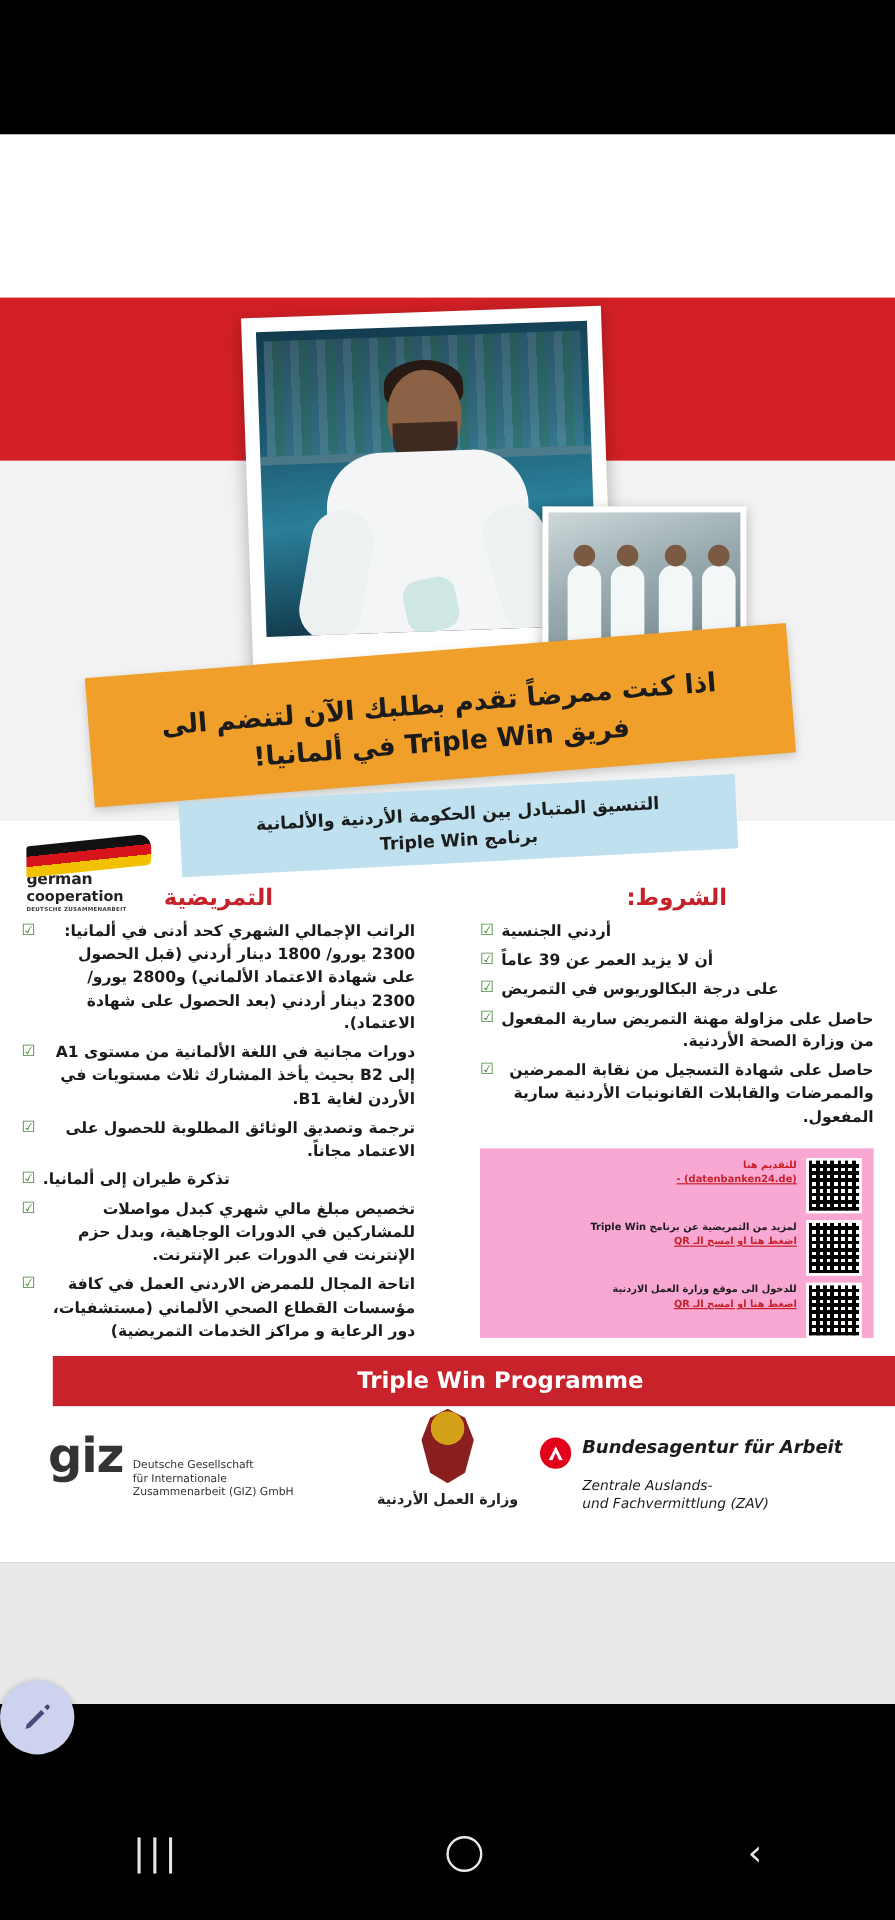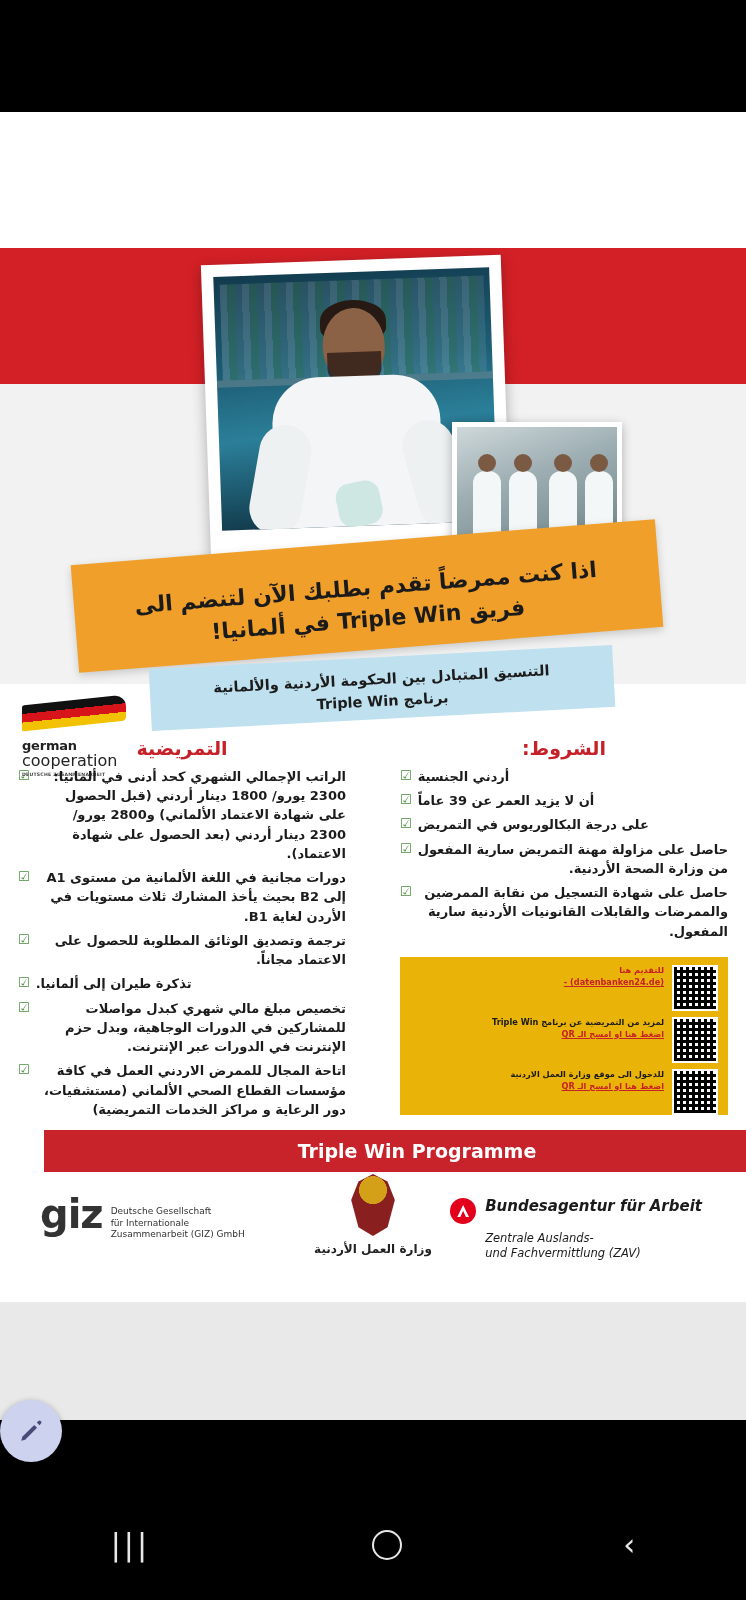--- a/index.html
+++ b/index.html
@@ -160,7 +160,7 @@
     background:linear-gradient(180deg,#111 0 33%, #d7141a 33% 66%, #f2c200 66% 100%);
     transform: skewY(-6deg);
   }
-  .gc-logo .t1 { font-size:13px; font-weight:bold; color:#222; margin-top:12px; letter-spacing:-.2px;}
+  .gc-logo .t1 { font-size:13px; font-weight:bold; color:#222; margin-top:0; letter-spacing:-.2px;}
   .gc-logo .t2 { font-size:16px; font-weight:normal; color:#222; line-height:1.05;}
   .gc-logo .t3 { font-size:4.6px; font-weight:bold; color:#444; letter-spacing:.25px; margin-top:2px;}
 

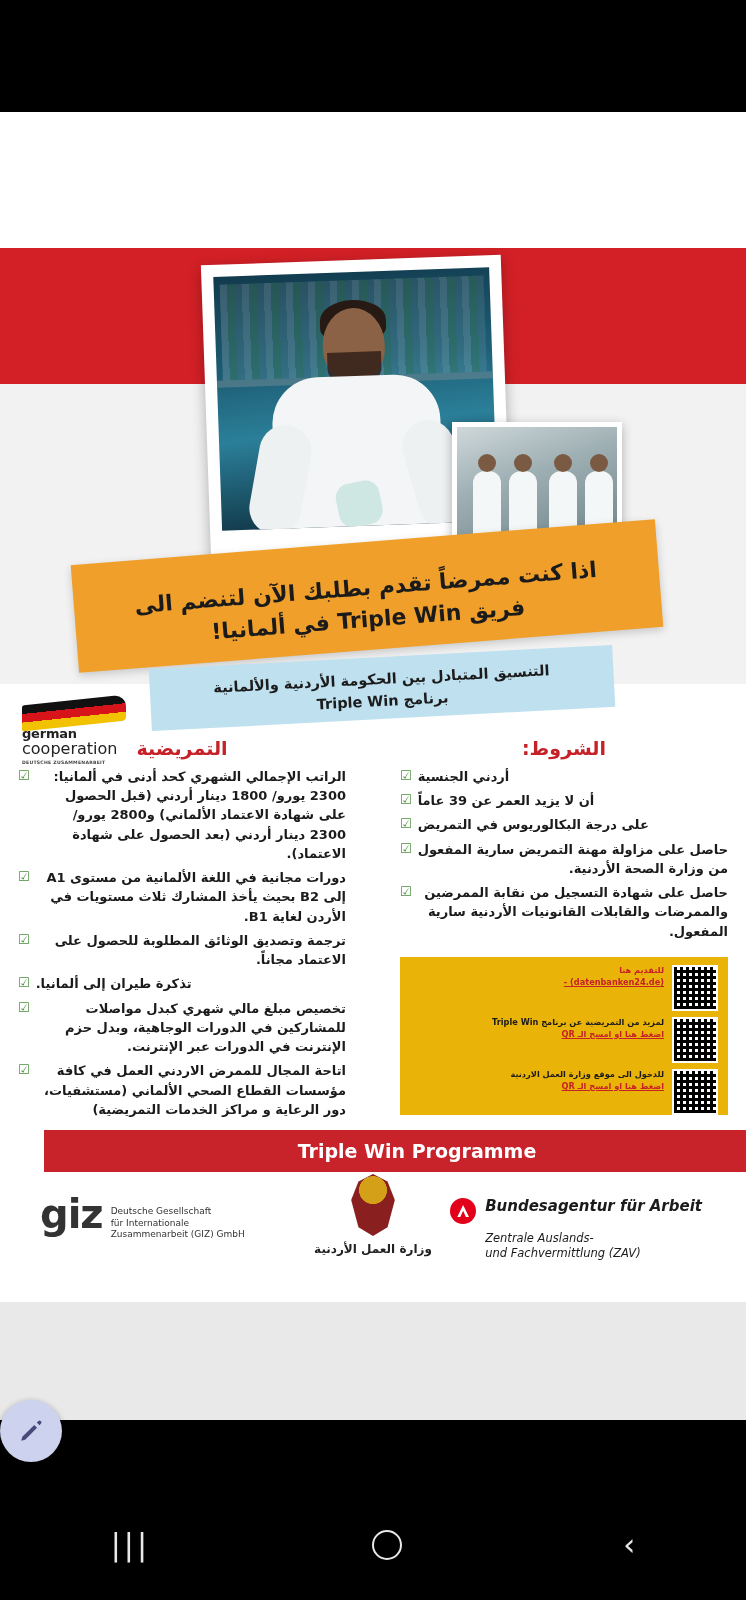--- a/index.html
+++ b/index.html
@@ -161,7 +161,7 @@
     transform: skewY(-6deg);
   }
   .gc-logo .t1 { font-size:13px; font-weight:bold; color:#222; margin-top:0; letter-spacing:-.2px;}
-  .gc-logo .t2 { font-size:16px; font-weight:normal; color:#222; line-height:1.05;}
+  .gc-logo .t2 { font-size:12px; font-weight:bold; color:#222; line-height:1.05;}
   .gc-logo .t3 { font-size:4.6px; font-weight:bold; color:#444; letter-spacing:.25px; margin-top:2px;}
 
   

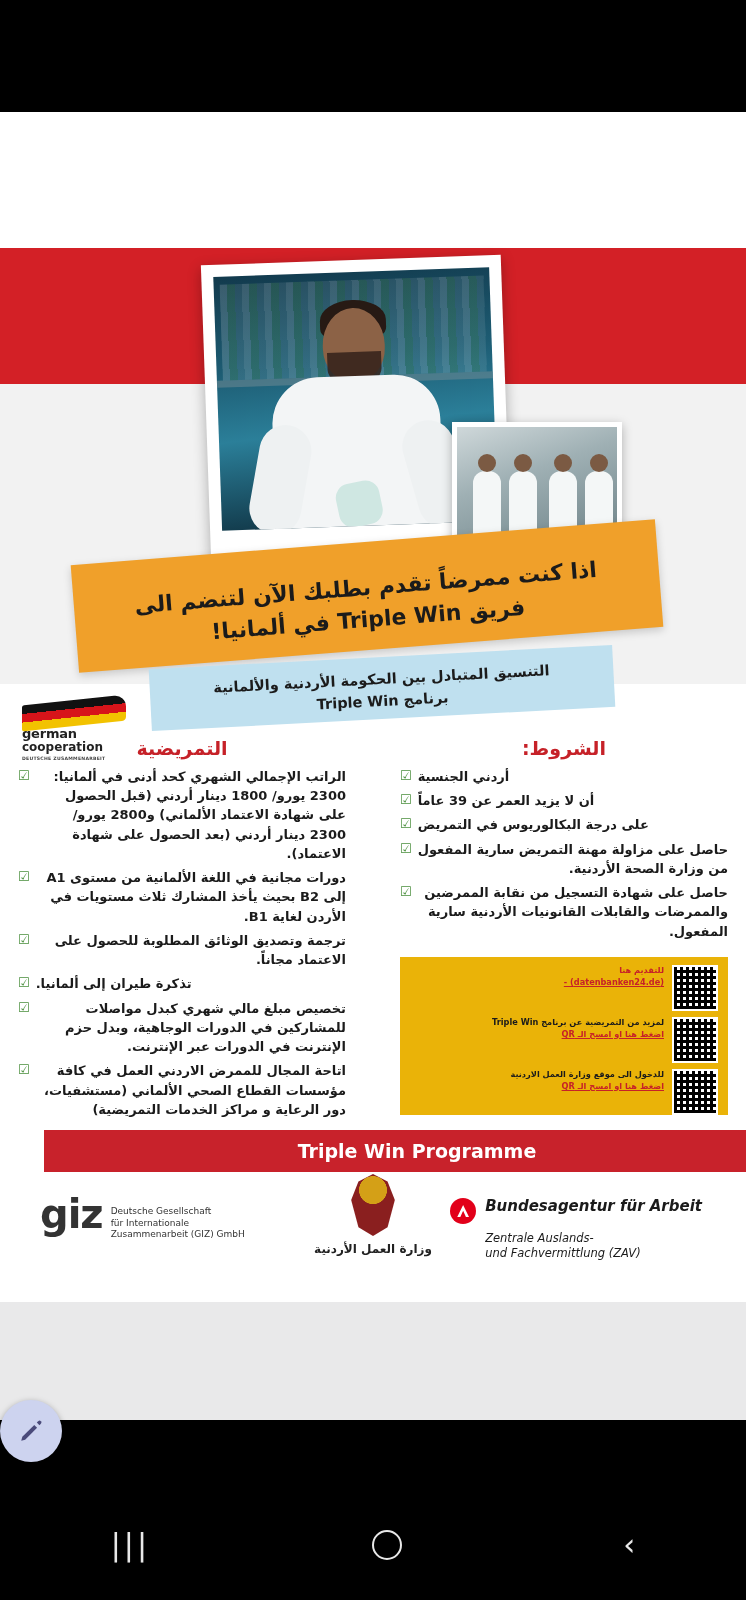--- a/index.html
+++ b/index.html
@@ -184,7 +184,7 @@
 
   
   .qr-panel {
-    position:absolute; top:845px; right:18px; width:328px; height:158px; background:#eab308;
+    position:absolute; top:845px; right:18px; width:328px; height:158px; background:#f9a8d4;
     padding:8px 10px;
   }
   .qr-row { display:flex; flex-direction:row-reverse; align-items:flex-start; gap:8px; margin-bottom:6px; }

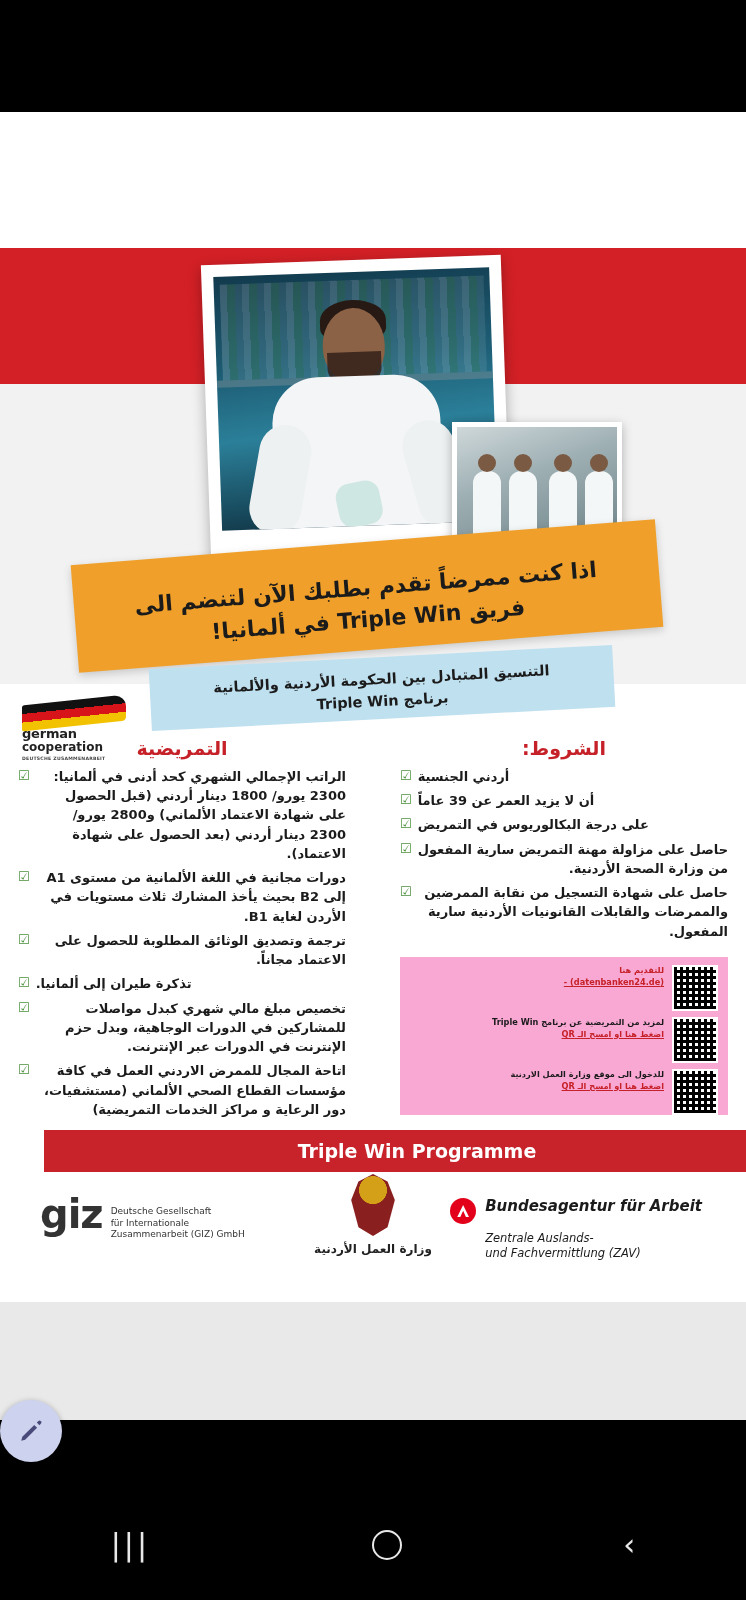--- a/index.html
+++ b/index.html
@@ -212,7 +212,7 @@
   .foot { position:absolute; top:1060px; left:0; width:746px; height:164px; background:#fff; }
   .giz { position:absolute; top:24px; left:40px; display:flex; align-items:flex-start; gap:8px; }
   .giz .g { font-size:40px; font-weight:bold; color:#333; line-height:.9; letter-spacing:-1px;}
-  .giz .gt { font-size:9px; color:#333; line-height:1.3; margin-top:10px; }
+  .giz .gt { font-size:9px; color:#333; line-height:1.3; margin-top:20px; }
   .jo { position:absolute; top:2px; left:50%; margin-left:-60px; width:120px; text-align:center; }
   .jo .emblem {
     width:52px; height:62px; margin:0 auto;

